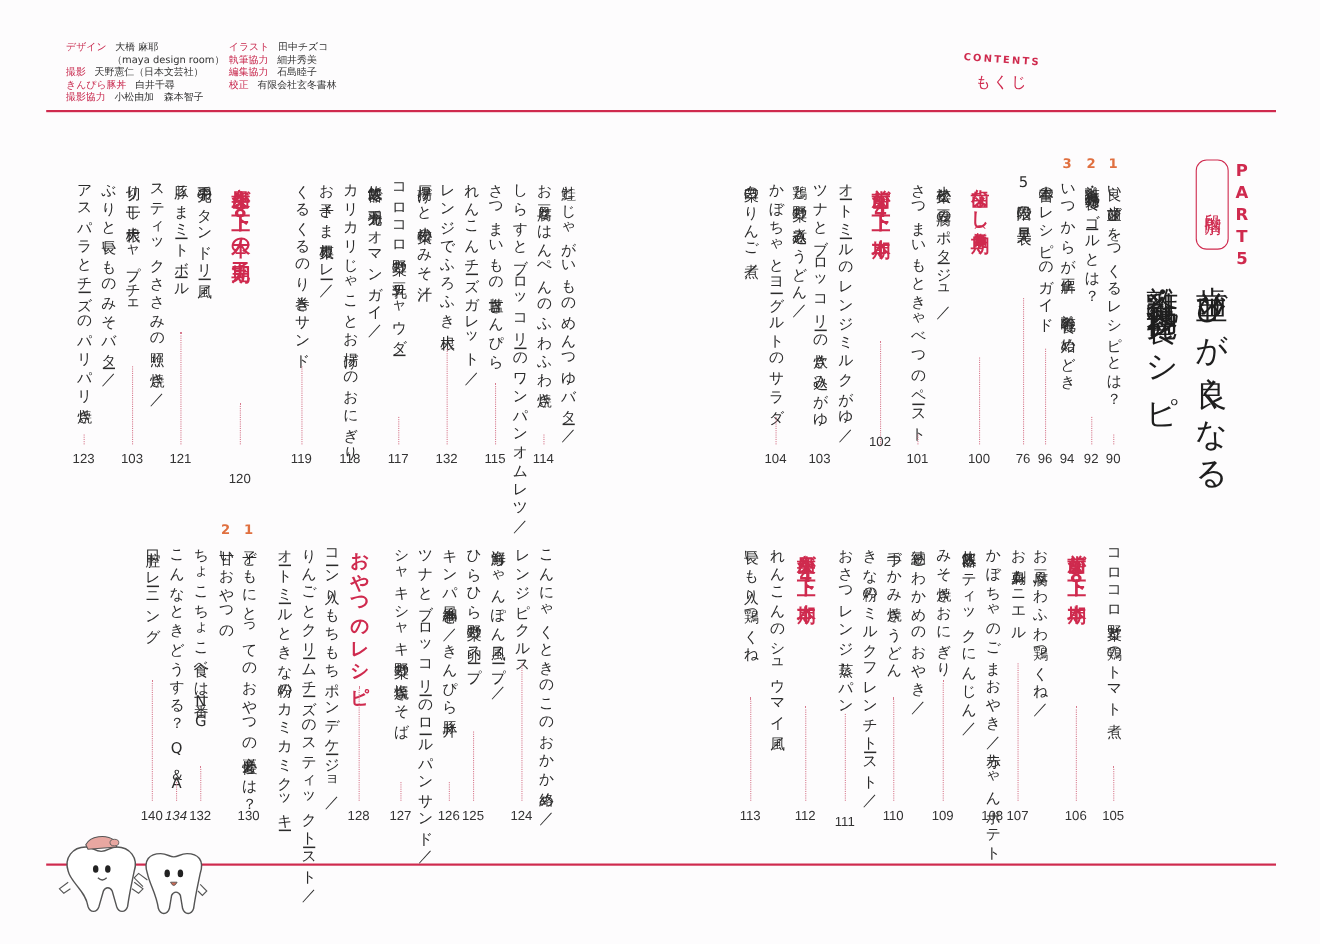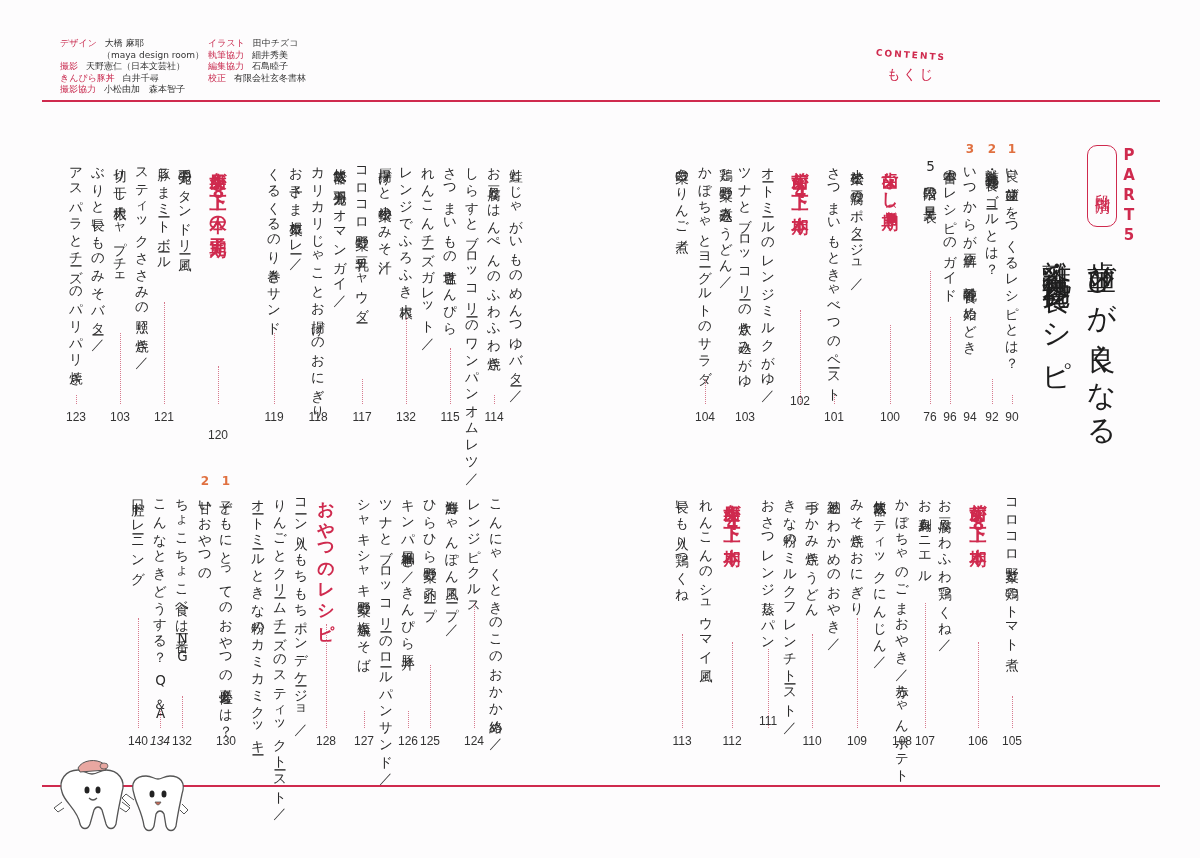--- a/index.html
+++ b/index.html
@@ -221,7 +221,7 @@
     <div class="col-v" style="left: 783px; top: 490px;"><span>きな粉のミルクフレンチトースト／</span></div>
     <div class="col-v" style="left: 761px; top: 490px;"><span>おさつレンジ蒸しパン</span></div>
     <div class="leader" style="left: 768px; top: 649px; height: 79px;"></div>
-    <div class="pnum" style="left: 768px; top: 714px;">111</div>
+    <div class="pnum" style="left: 768px; top: 740px;">111</div>
     <div class="col-v section" style="left: 723.5px; top: 490px;"><span>奥歯が上下4本期</span></div>
     <div class="leader" style="left: 732px; top: 642px; height: 86px;"></div>
     <div class="pnum" style="left: 732px; top: 734px;">112</div>

